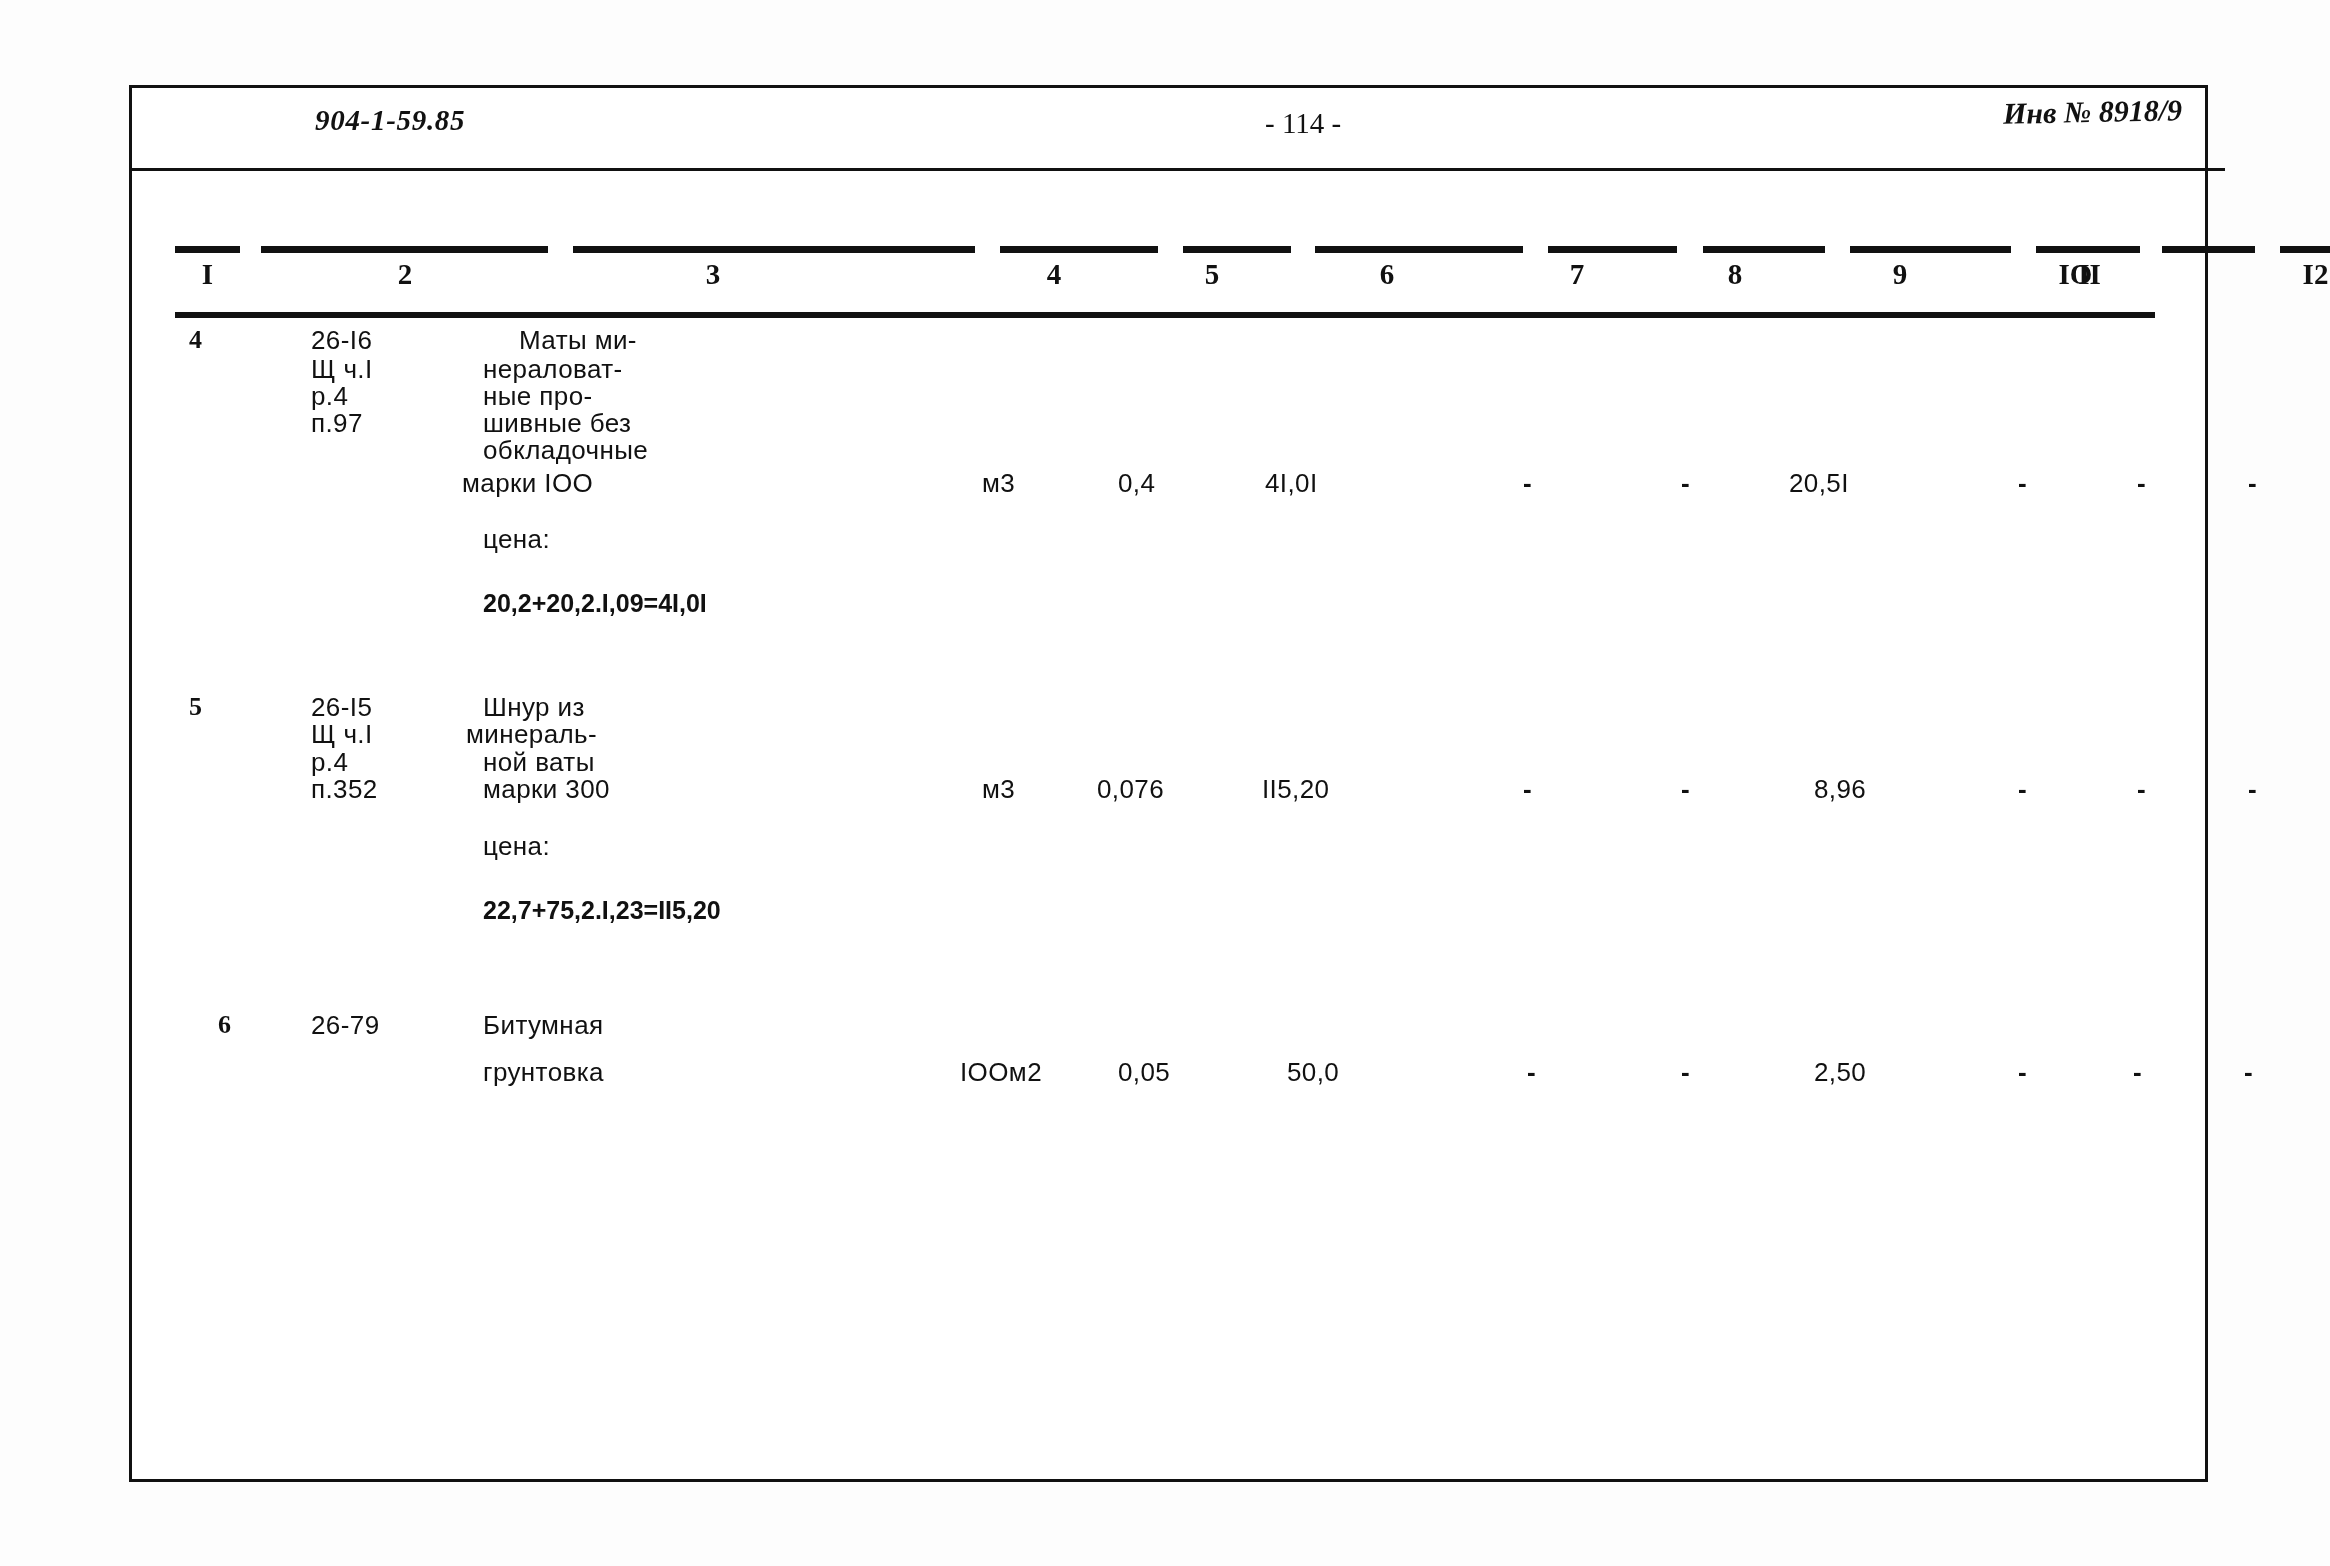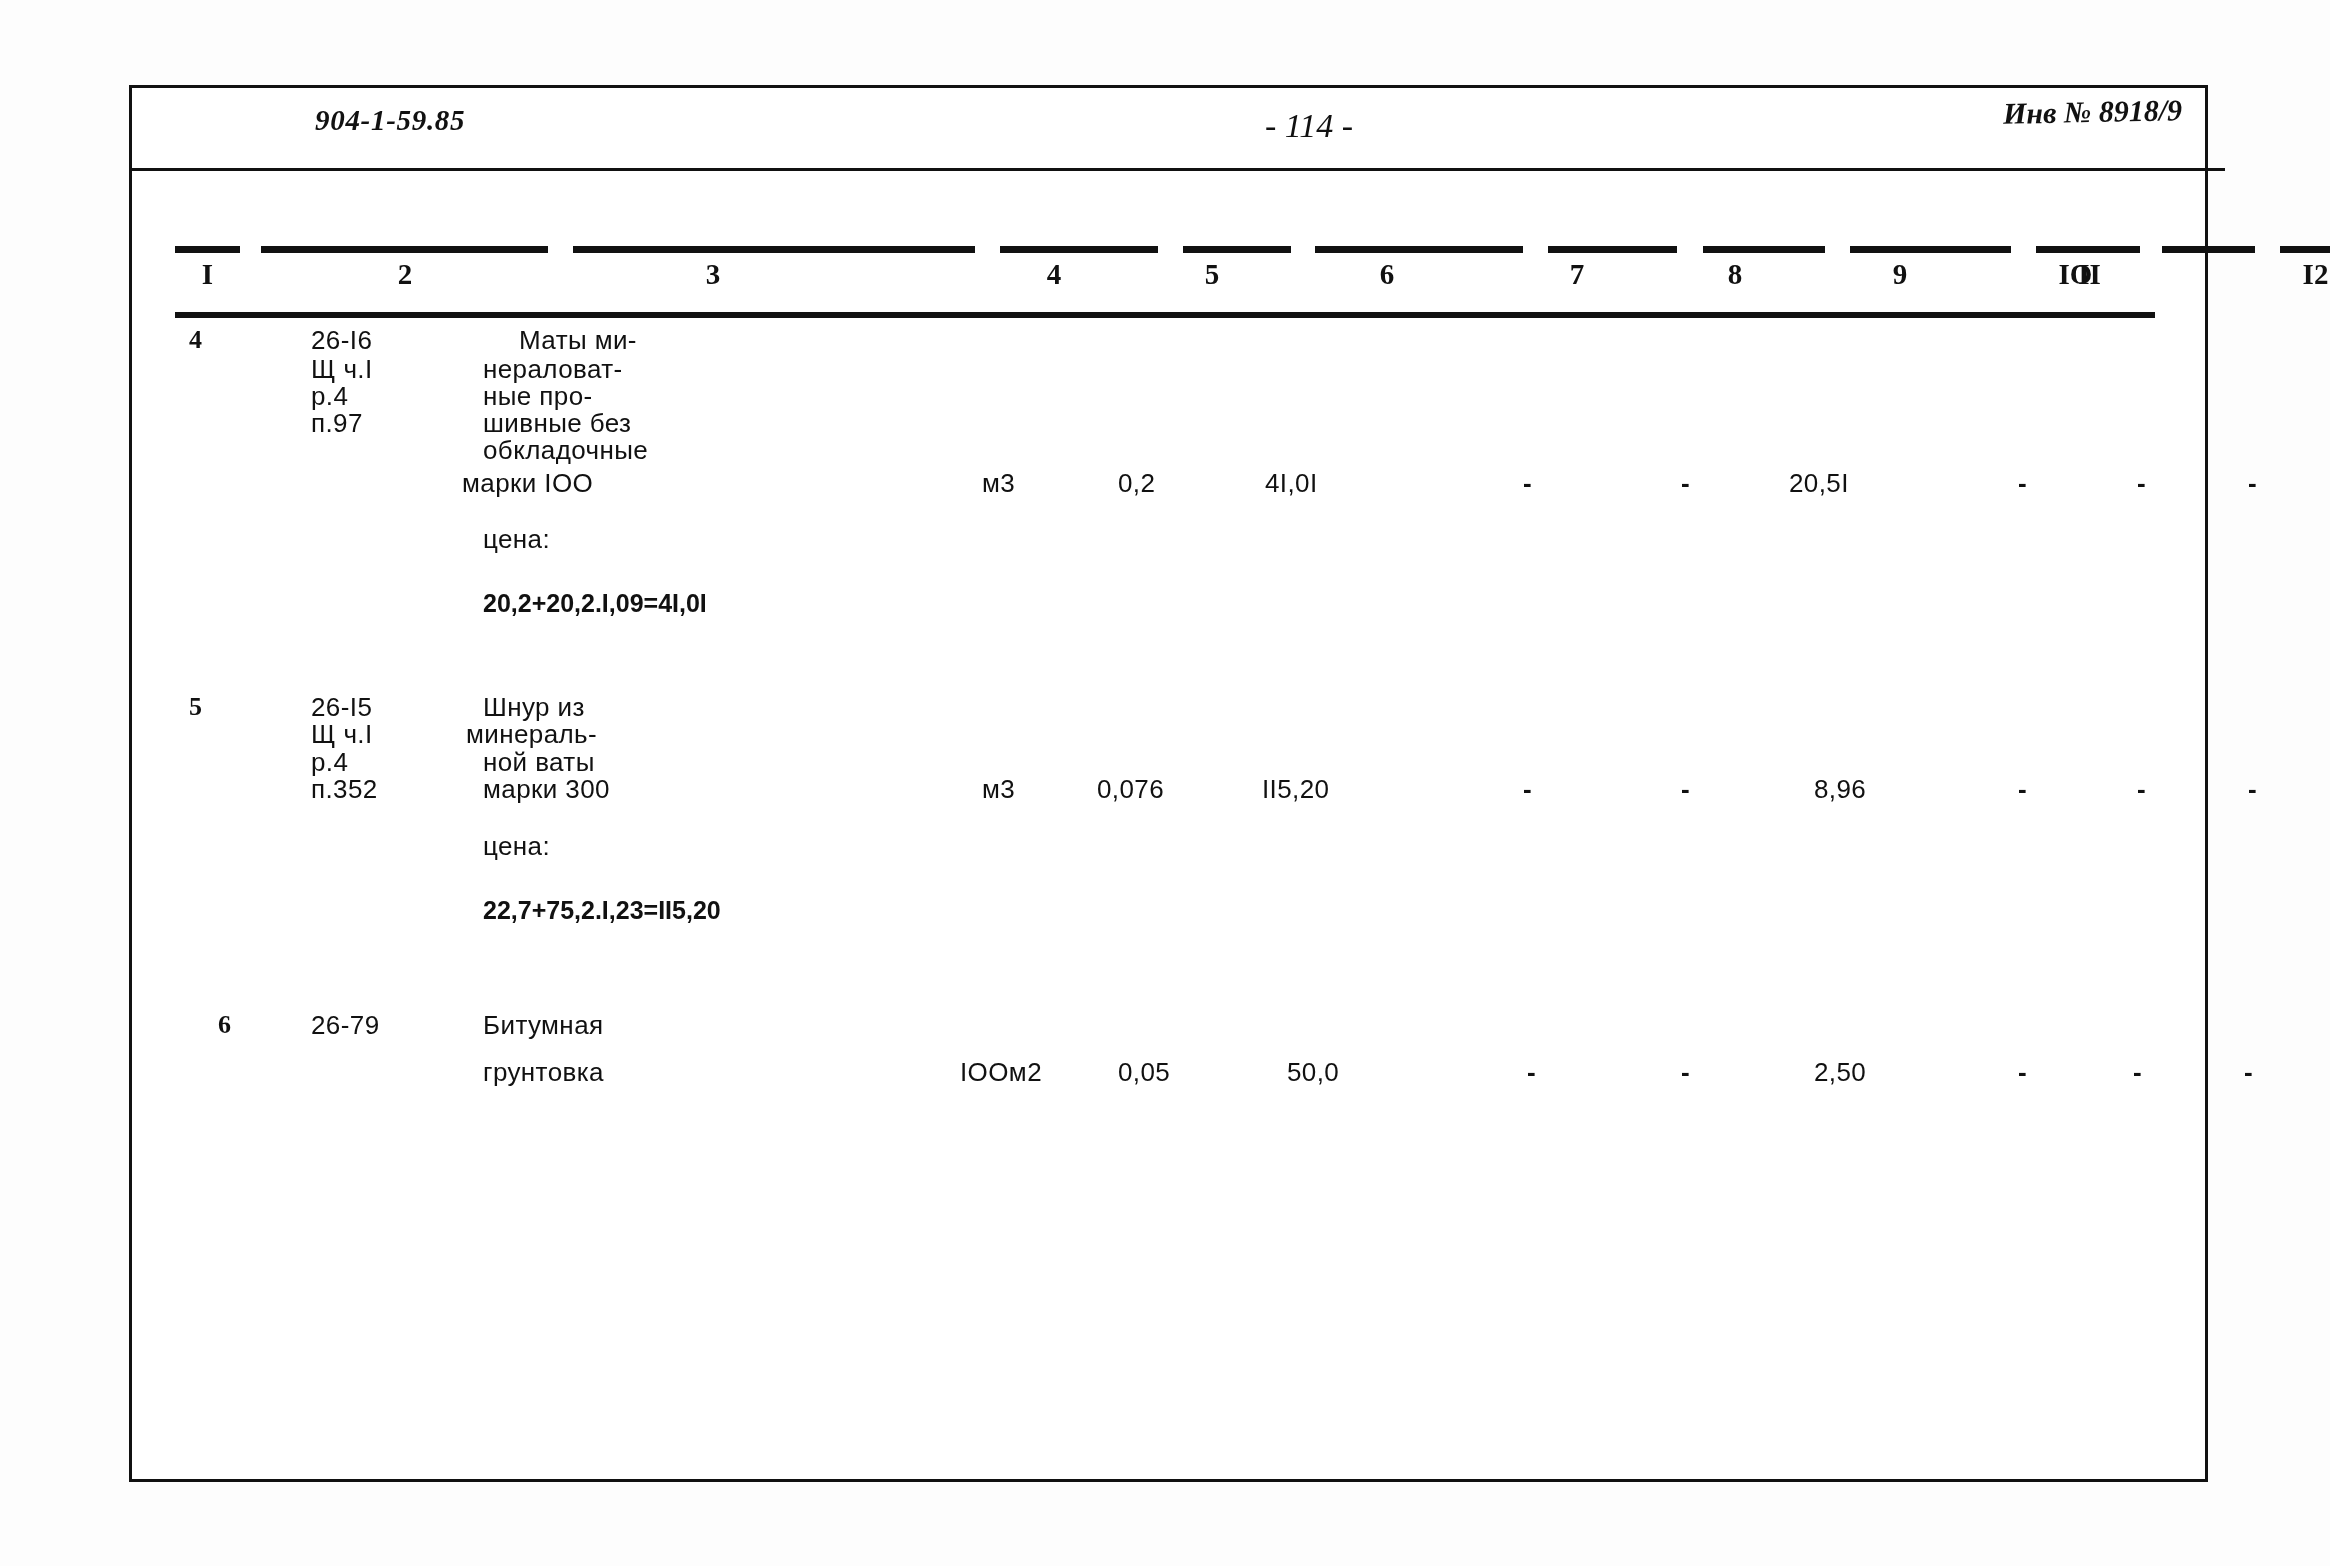--- a/index.html
+++ b/index.html
@@ -58,9 +58,8 @@
     position: absolute;
     left: 1133px;
     top: 18.6px;
-    font-size: 34px;
-    color: #111;
-    font-style: italic;
+    font-size: 29px;
+    color: #111;
   }
   .hdr-right {
     position: absolute;

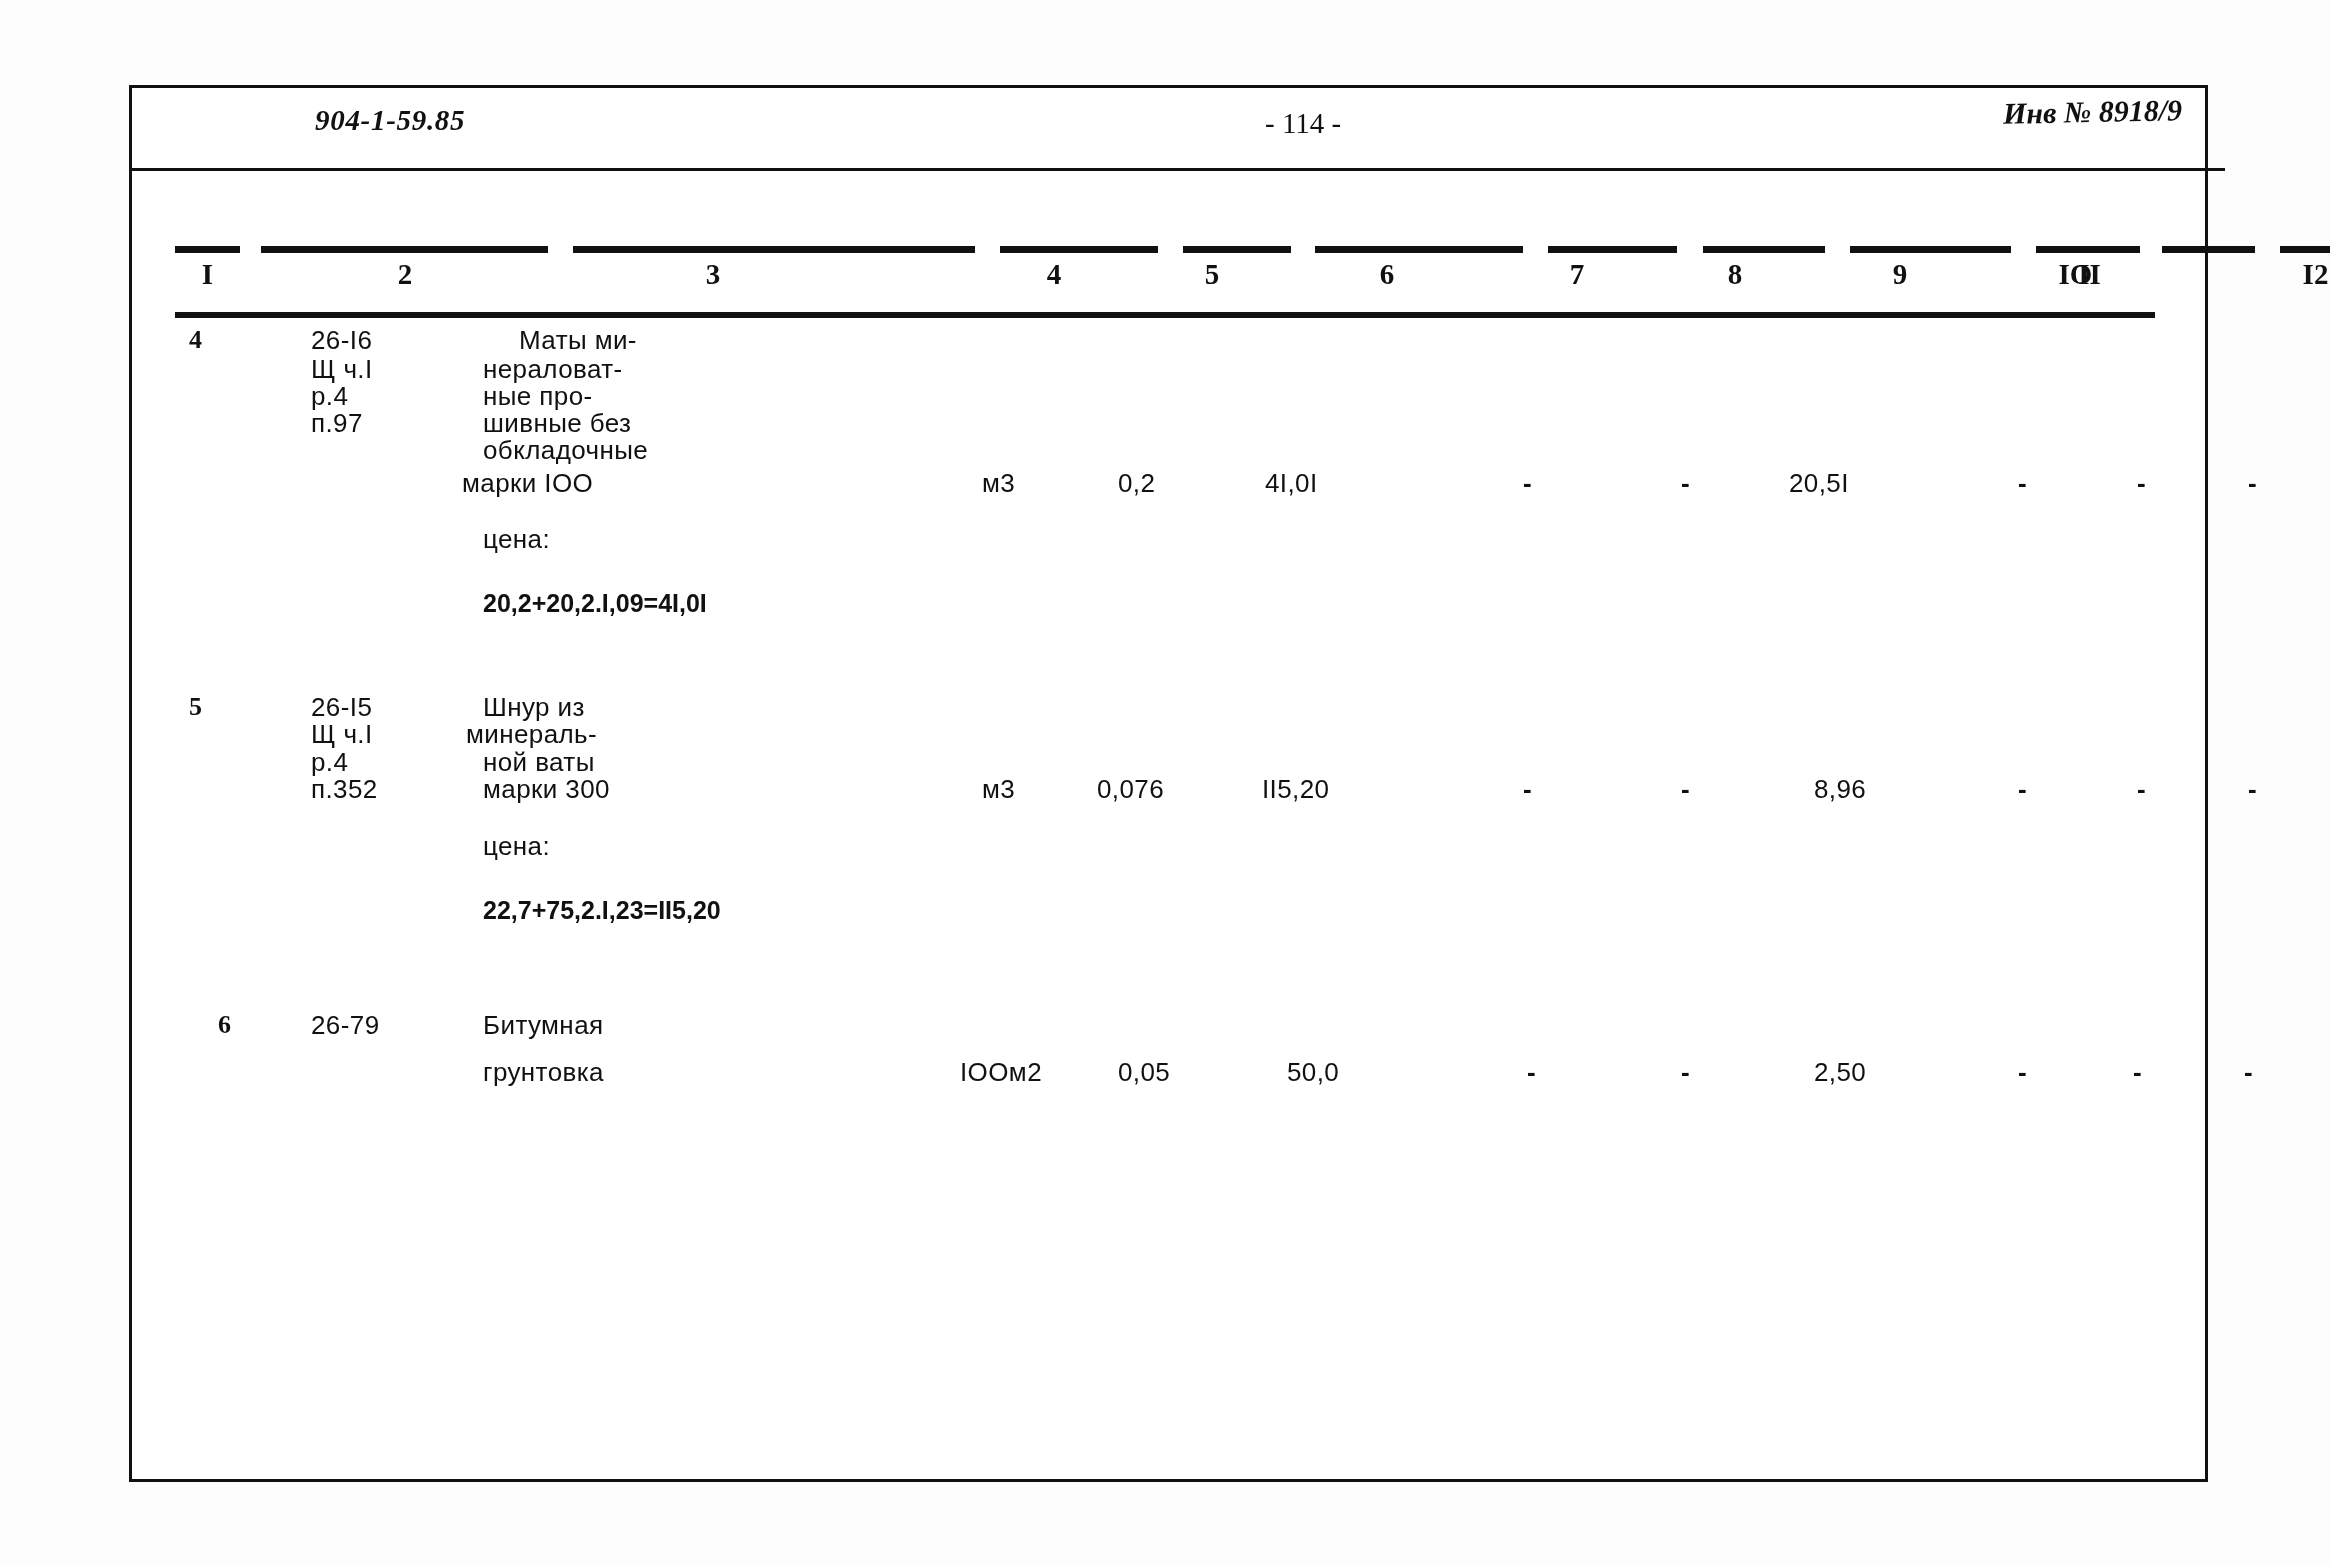--- a/index.html
+++ b/index.html
@@ -210,7 +210,7 @@
         <span class="cellt" style="left:330px; top:143px;">марки IOO</span>
 
         <span class="cellt" style="left:850px;top:143px;">м3</span>
-        <span class="cellt" style="left:986px;top:143px;">0,2</span>
+        <span class="cellt" style="left:986px;top:143px;">0,4</span>
         <span class="cellt" style="left:1133px;top:143px;">4I,0I</span>
         <span class="dashcell cellt" style="left:1391px;top:143px;">-</span>
         <span class="dashcell cellt" style="left:1549px;top:143px;">-</span>

